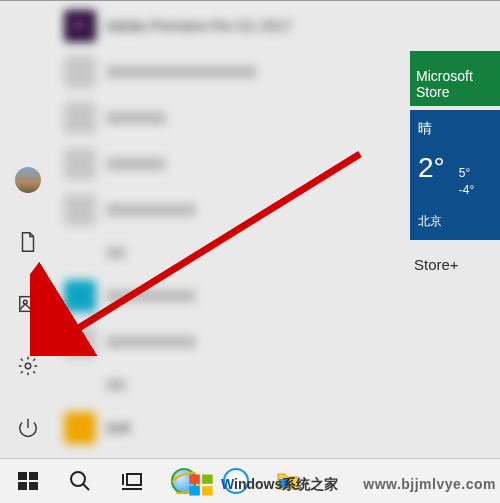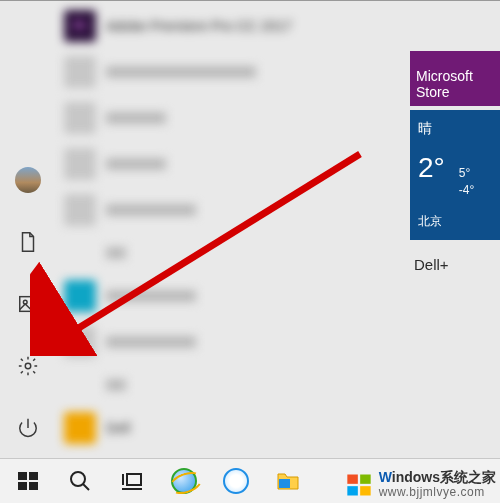--- a/index.html
+++ b/index.html
@@ -83,7 +83,7 @@
   }
   .tile-store {
     height: 55px;
-    background: #701a75;
+    background: #15803d;
     color: #fff;
     font-size: 14px;
     display: flex;

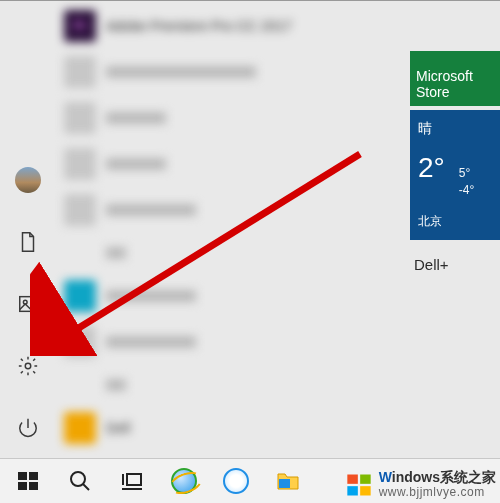--- a/index.html
+++ b/index.html
@@ -292,7 +292,7 @@
       <div class="weather-city">北京</div>
     </div>
     <div class="tile-dell">
-      <span>Dell+</span>
+      <span>Store+</span>
     </div>
   </div>
 

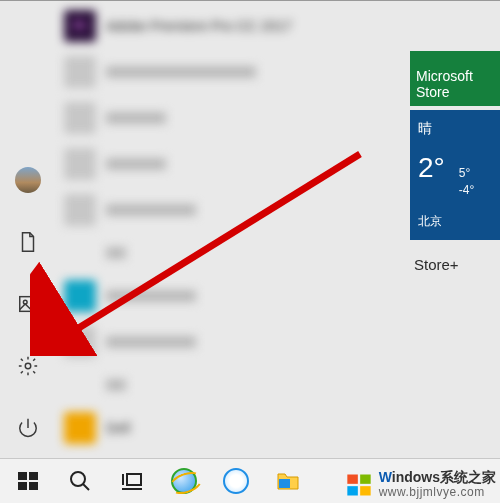--- a/index.html
+++ b/index.html
@@ -192,7 +192,7 @@
     gap: 6px;
     z-index: 60;
   }
-  .wm-text { display: flex; flex-direction: column; line-height: 1.1; }
+  .wm-text { display: flex; flex-direction: row; line-height: 1.1; gap: 25px; }
   .wm-main { font-size: 14px; font-weight: 700; }
   .wm-w { color: #0b5ab0; }
   .wm-rest { color: #333; }

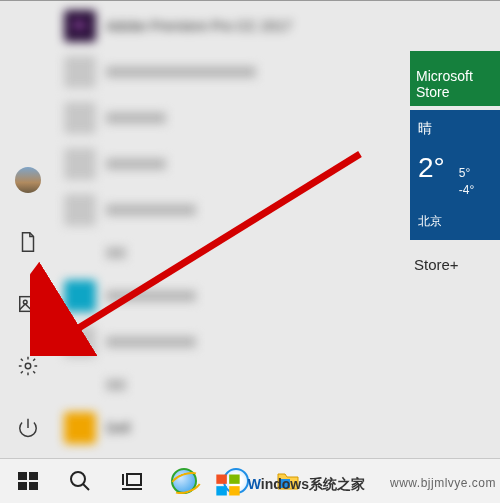--- a/index.html
+++ b/index.html
@@ -196,7 +196,7 @@
   .wm-main { font-size: 14px; font-weight: 700; }
   .wm-w { color: #0b5ab0; }
   .wm-rest { color: #333; }
-  .wm-sub { font-size: 12px; color: #666; letter-spacing: .5px; }
+  .wm-sub { font-size: 14px; color: #666; letter-spacing: .5px; font-weight: bold; }
 </style>
 </head>
 <body>

